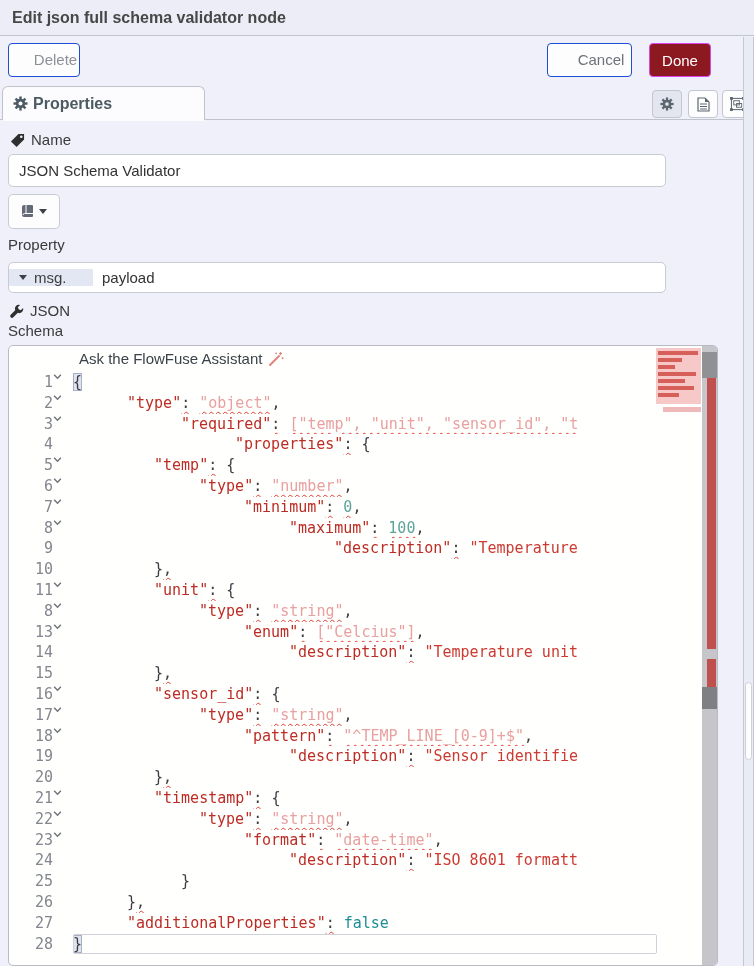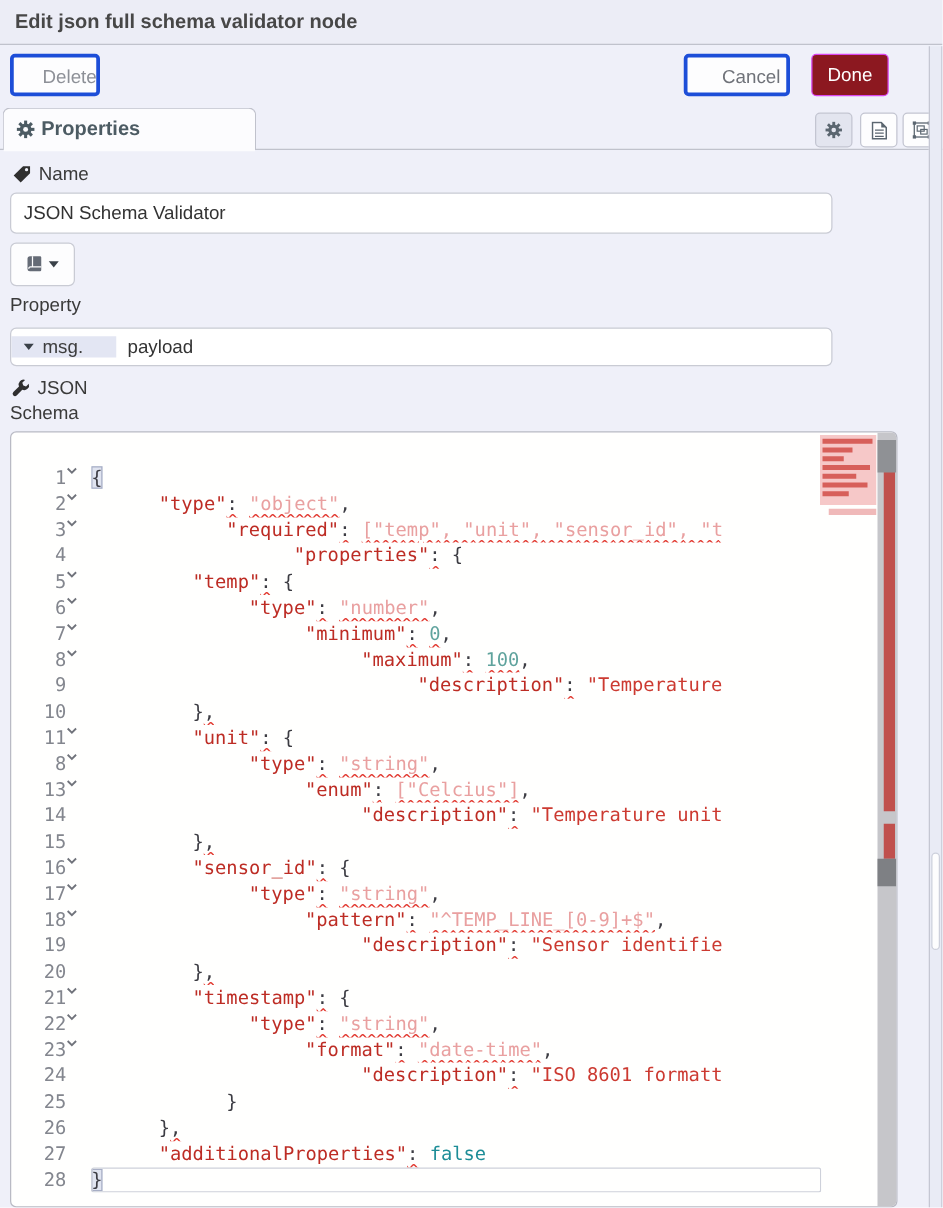--- a/index.html
+++ b/index.html
@@ -14,7 +14,7 @@
 
   
   .btn { height:34px; border-radius:4px; font-size:15px; text-align:center; cursor:pointer; }
-  .btn-plain { background:#fdfdfe; border:3px solid #1d4ed8; color:#8d9097;padding-left:23px; }
+  .btn-plain { background:#fdfdfe; border:1px solid #1d4ed8; color:#8d9097;padding-left:23px; }
   .btn-delete { left:8px; top:43px; width:72px; line-height:32px; }
   .btn-cancel { left:547px; top:43px; width:85px; line-height:32px; color:#6f7279; }
   .btn-done   { left:649px; top:43px; width:62px; line-height:34px; background:#8c1820; border:1px solid #d946ef; color:#fff; }

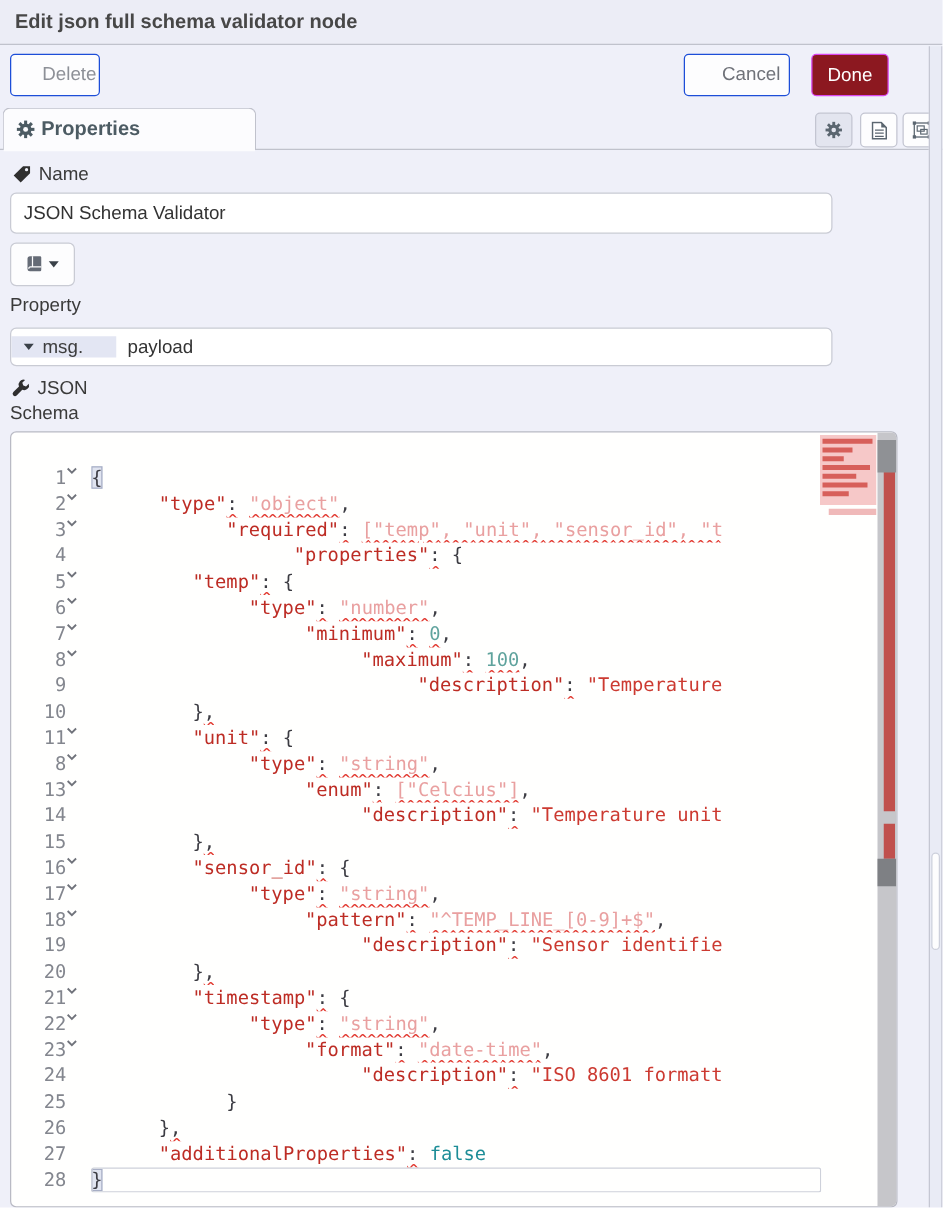--- a/index.html
+++ b/index.html
@@ -30,7 +30,7 @@
   .mini-btn.active { background:#e3e5ef; }
 
   
-  .lbl { font-size:15px; color:#3a3a3a; display:flex; align-items:center; gap:6px; }
+  .lbl { font-size:15px; color:#3a3a3a; display:flex; align-items:flex-end; gap:6px; }
   .input { background:#fff; border:1px solid #c9cbd4; border-radius:5px; font-size:15px; color:#333;
            padding:0 10px; font-family:"Liberation Sans", sans-serif; }
   .name-input { left:8px; top:154px; width:658px; height:33px; }

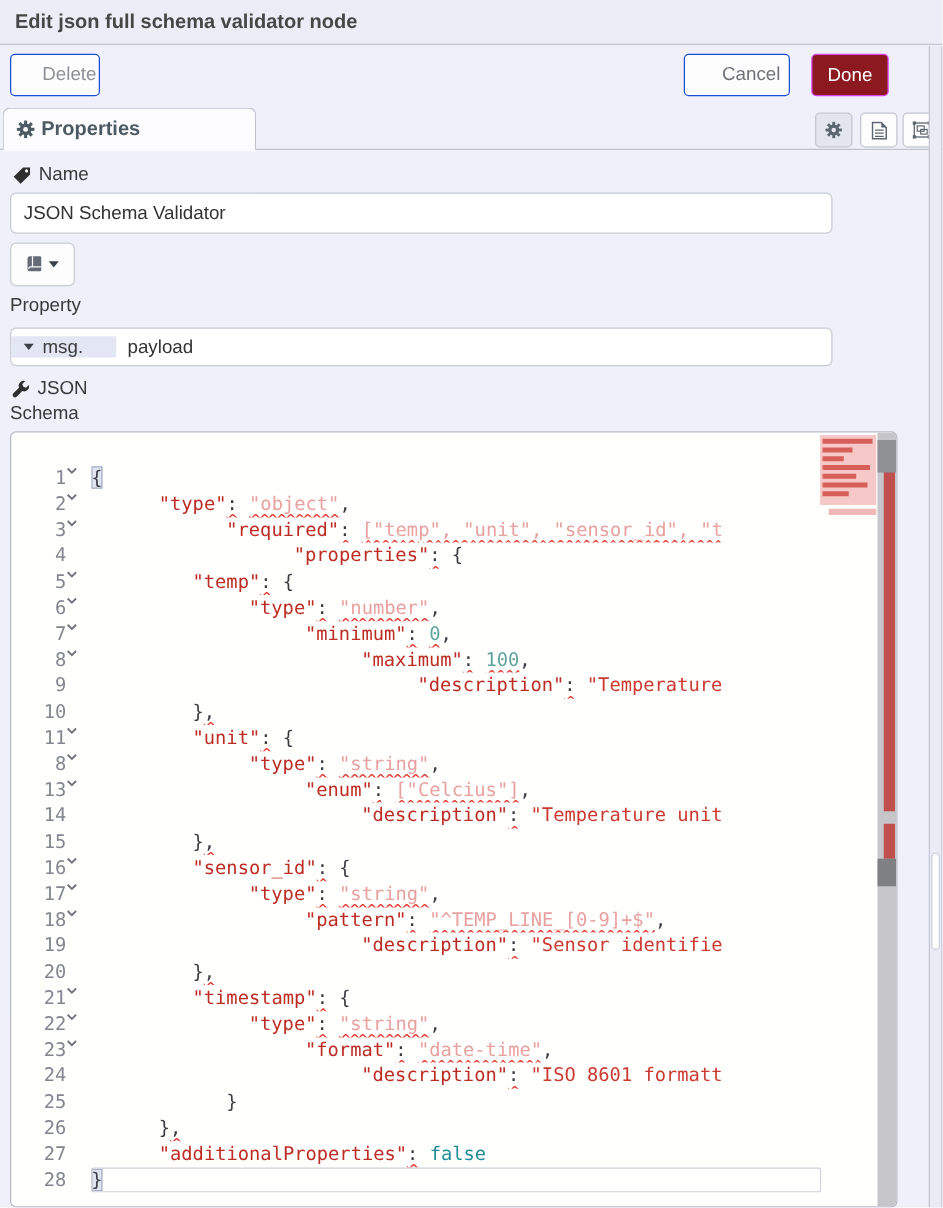--- a/index.html
+++ b/index.html
@@ -191,6 +191,17 @@
 <div class="abs lbl" style="left:8px; top:322px;">Schema</div>
 
 <div class="abs editor">
+  <div class="placeholder">
+    <span>Ask the FlowFuse Assistant</span>
+    <span style="display:flex;">
+      <svg width="16" height="16" viewBox="0 0 16 16">
+        <line x1="2" y1="14" x2="11" y2="5" stroke="#e4837d" stroke-width="2" stroke-linecap="round"></line>
+        <path d="M12.5 1 v3 M11 2.5 h3" stroke="#e4837d" stroke-width="1.2"></path>
+        <path d="M14.6 6.2 v2 M13.6 7.2 h2" stroke="#e4837d" stroke-width="1"></path>
+        <path d="M8.2 1.6 v1.6 M7.4 2.4 h1.6" stroke="#e4837d" stroke-width="1"></path>
+      </svg>
+    </span>
+  </div>
 
   <div class="lines">
       <div class="cl"><span class="ln">1</span><span class="fold"><svg width="9" height="9" viewBox="0 0 8 8">

